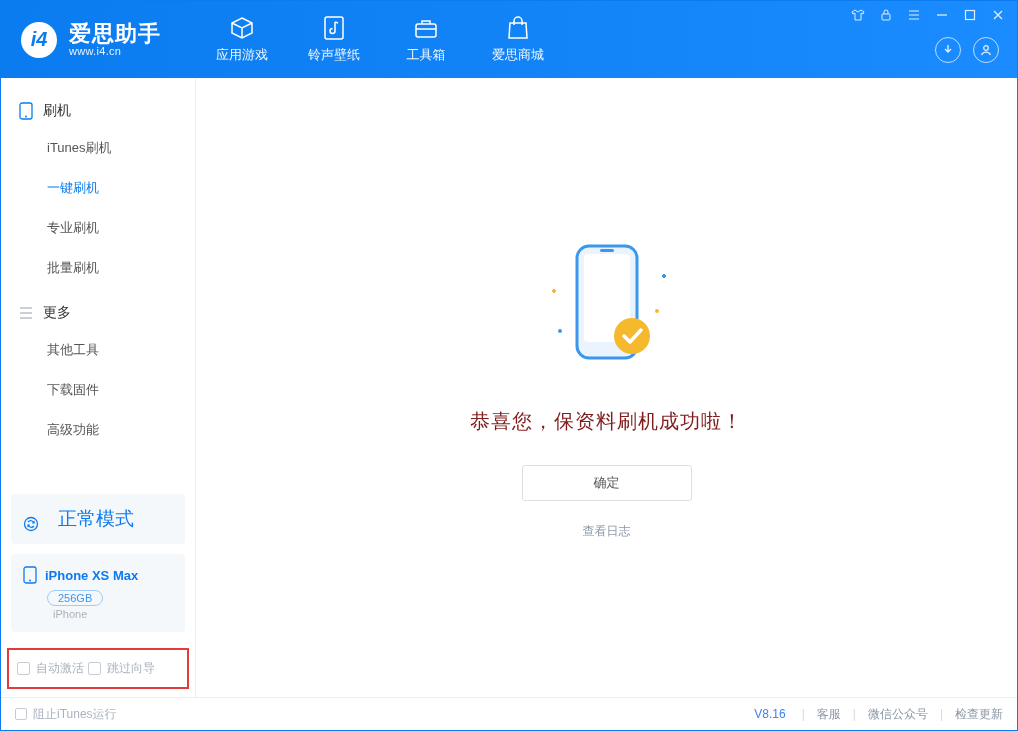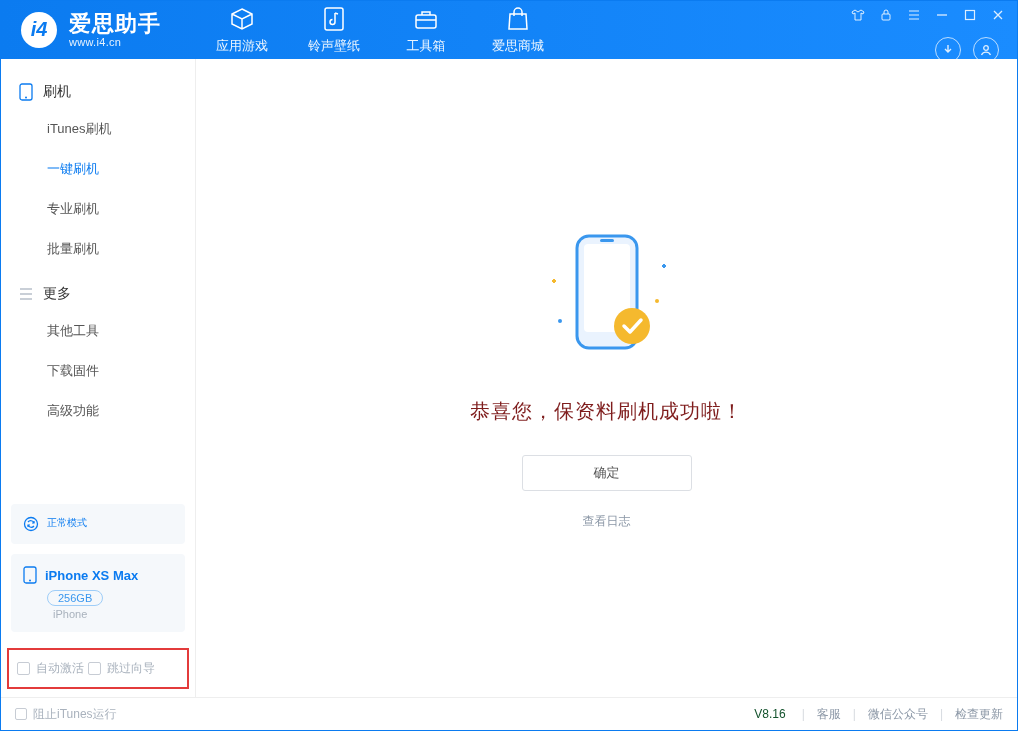--- a/index.html
+++ b/index.html
@@ -7,7 +7,7 @@
 .window { width: 1018px; height: 731px; border: 1px solid #0b7bf0; display: flex; flex-direction: column; background: #fff; }
 
 
-.header { height: 58px; background: linear-gradient(90deg, #0b7bf0, #1a8cff); display: flex; align-items: stretch; color: #fff; position: relative; }
+.header { height: 77px; background: linear-gradient(90deg, #0b7bf0, #1a8cff); display: flex; align-items: stretch; color: #fff; position: relative; }
 .logo-block { display: flex; align-items: center; padding: 0 20px 0 18px; gap: 10px; min-width: 195px; }
 .logo-svg { flex-shrink:0; }
 .logo-text-top { font-size: 22px; font-weight: 700; letter-spacing: 1px; line-height: 1.1; }

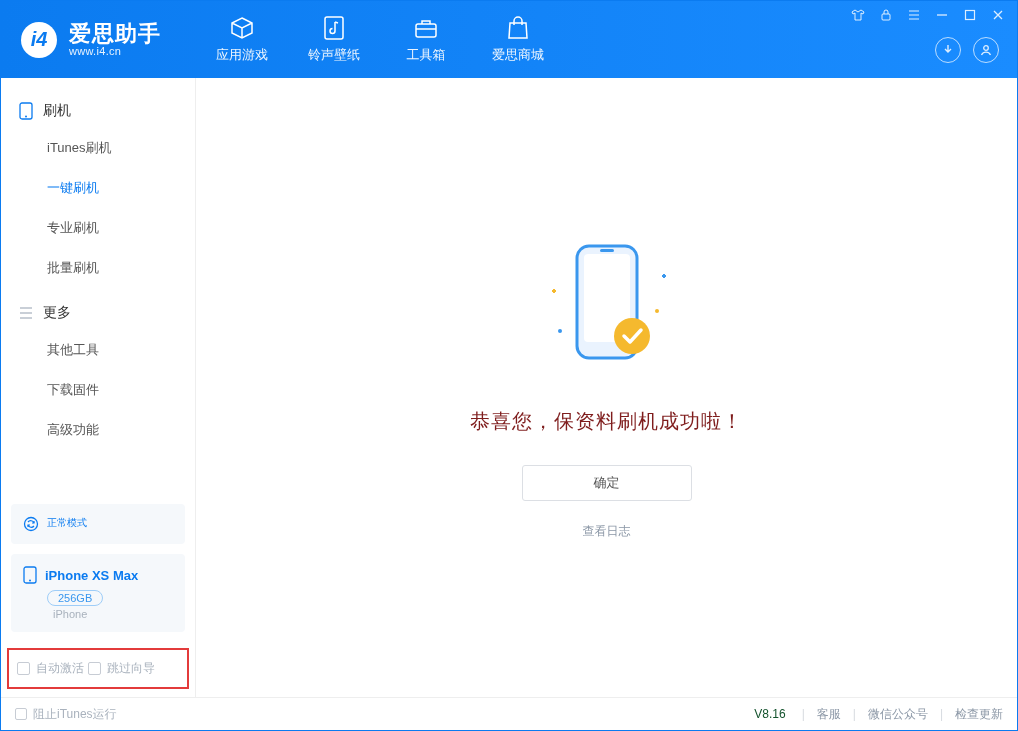--- a/index.html
+++ b/index.html
@@ -34,7 +34,7 @@
 
 .side-panels { padding:10px; display:flex; flex-direction:column; gap:10px; }
 .panel { background:#f5f8fb; border-radius:4px; padding:12px 12px; }
-.panel-mode { display:flex; align-items:flex-start; gap:8px; color:#0b7bf0; font-size:10px; font-weight:500; }
+.panel-mode { display:flex; align-items:flex-end; gap:19px; color:#0b7bf0; font-size:19px; font-weight:500; }
 .panel-device { color:#0b7bf0; font-size:13px; font-weight:700; display:flex; align-items:center; gap:8px; }
 .storage-pill { display:inline-block; margin: 6px 0 2px 24px; padding: 1px 10px; border:1px solid #9ecdf8; color:#3a97ee; border-radius: 999px; font-size: 11px; font-weight:500; }
 .device-sub { margin-left:30px; color:#a9b2bd; font-size:11px; }

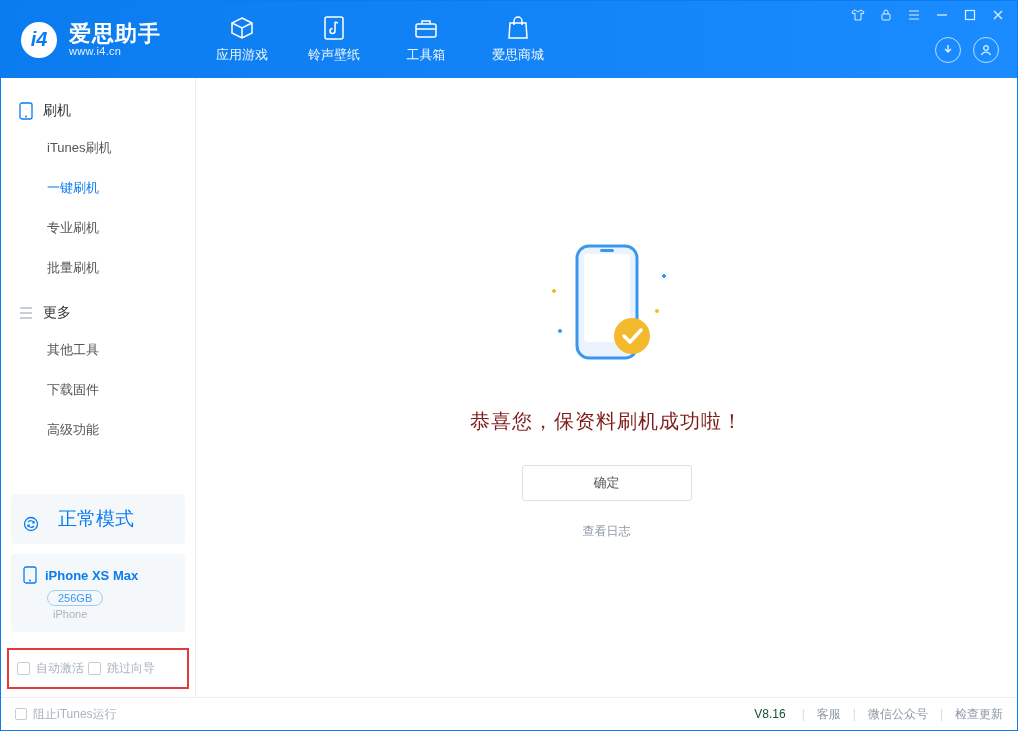--- a/index.html
+++ b/index.html
@@ -57,7 +57,7 @@
 .statusbar .spacer { flex:1; }
 .statusbar a { cursor:pointer; }
 .statusbar .sep { color:#d7dbe0; margin: 0 12px; }
-.version { color:#14532d; font-weight:500; margin-right: 4px; }
+.version { color:#3b82f6; font-weight:500; margin-right: 4px; }
 </style>
 </head>
 <body>

